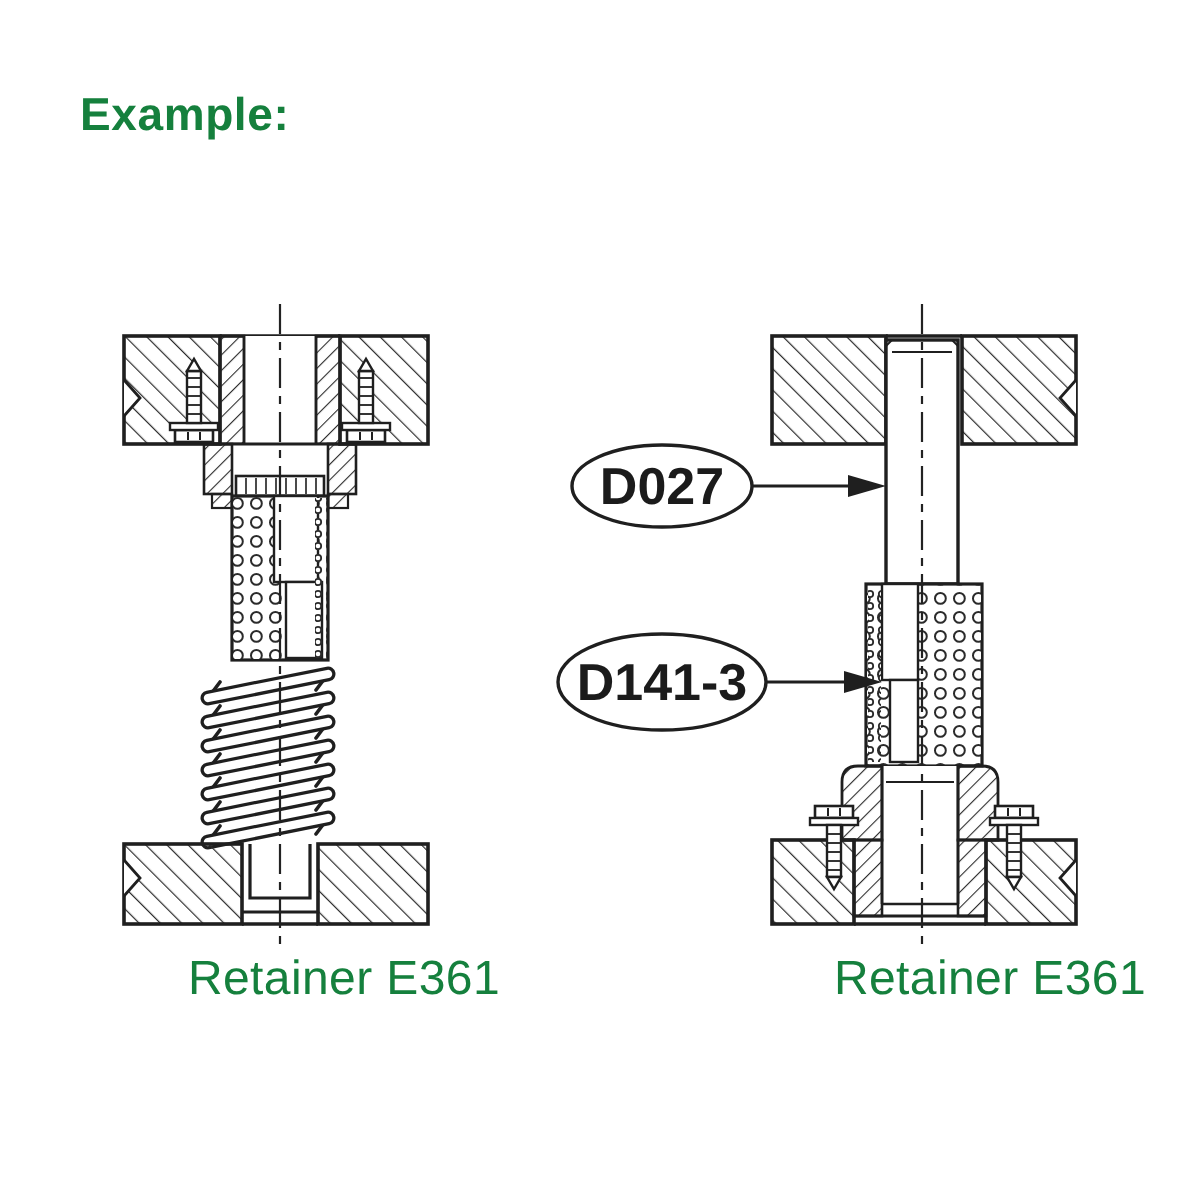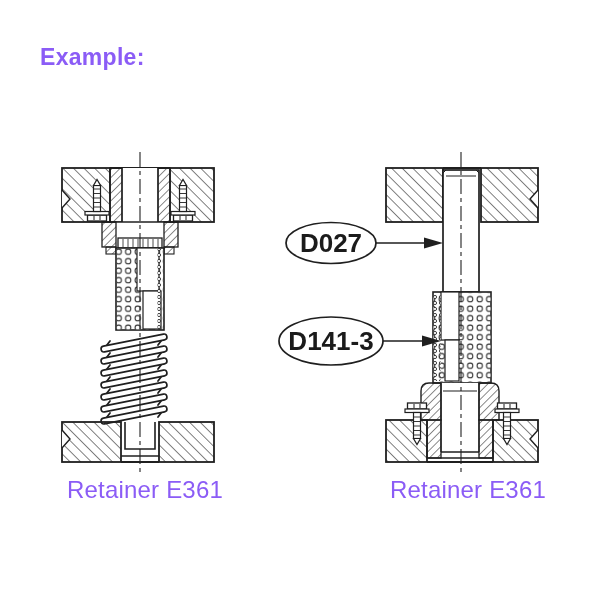--- a/index.html
+++ b/index.html
@@ -4,7 +4,7 @@
 <style>
   html,body{margin:0;padding:0;background:#fff;}
   .canvas{position:relative;width:600px;height:600px;background:#ffffff;overflow:hidden;
-          font-family:"Liberation Sans",sans-serif;color:#8b5cf6;}
+          font-family:"Liberation Sans",sans-serif;color:#15803d;}
   .canvas svg{position:absolute;left:0;top:0;}
   .lbl-en{position:absolute;left:40px;top:44px;font-size:23px;font-weight:600;letter-spacing:.3px;}
   .lbl-ar{position:absolute;right:14px;top:42px;font-size:22px;font-weight:700;direction:rtl;

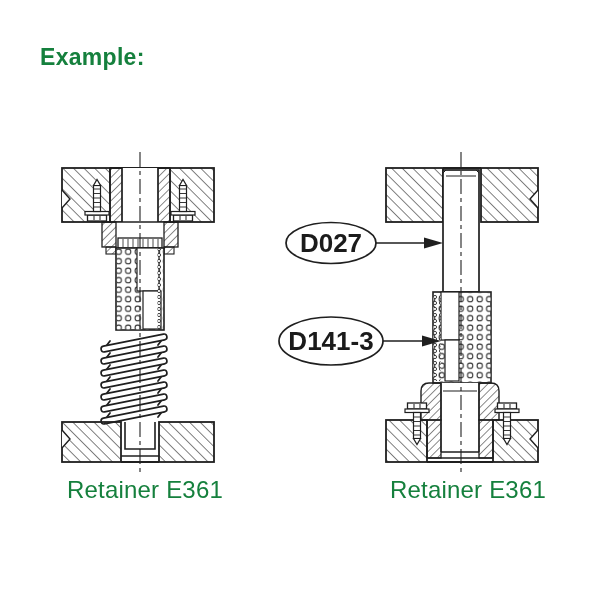--- a/index.html
+++ b/index.html
@@ -9,7 +9,7 @@
   .lbl-en{position:absolute;left:40px;top:44px;font-size:23px;font-weight:600;letter-spacing:.3px;}
   .lbl-ar{position:absolute;right:14px;top:42px;font-size:22px;font-weight:700;direction:rtl;
           font-family:"DejaVu Sans",sans-serif;}
-  .caption{position:absolute;top:476px;width:210px;text-align:center;font-size:24px;font-weight:400;letter-spacing:.2px;}
+  .caption{position:absolute;top:476px;width:210px;text-align:right;font-size:24px;font-weight:400;letter-spacing:.2px;}
   .caption.left{left:40px;}
   .caption.right{left:363px;}
   text{font-family:"Liberation Sans",sans-serif;fill:#1b1b1b;}

